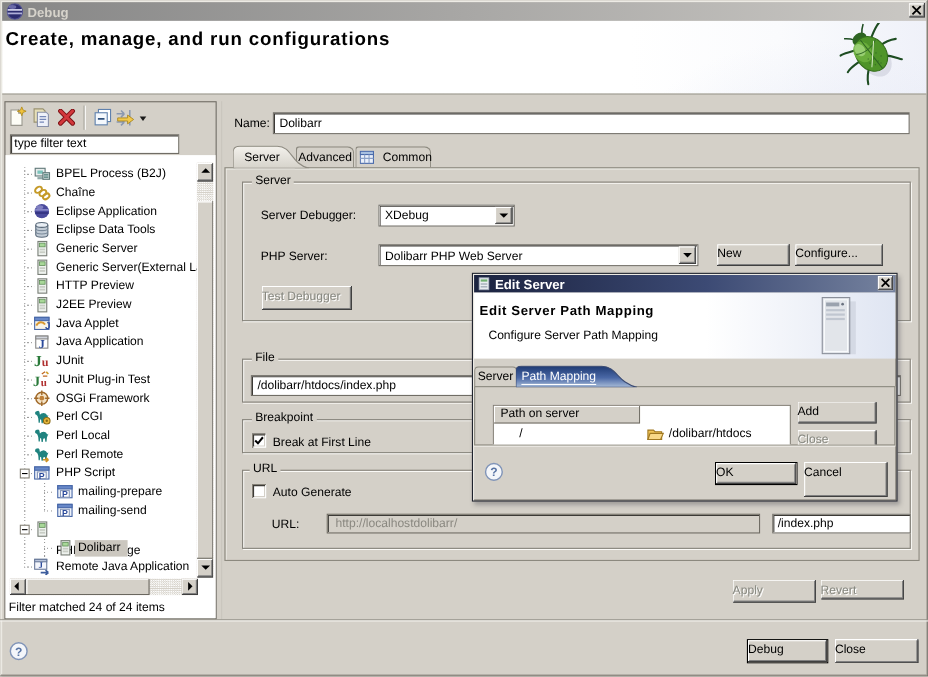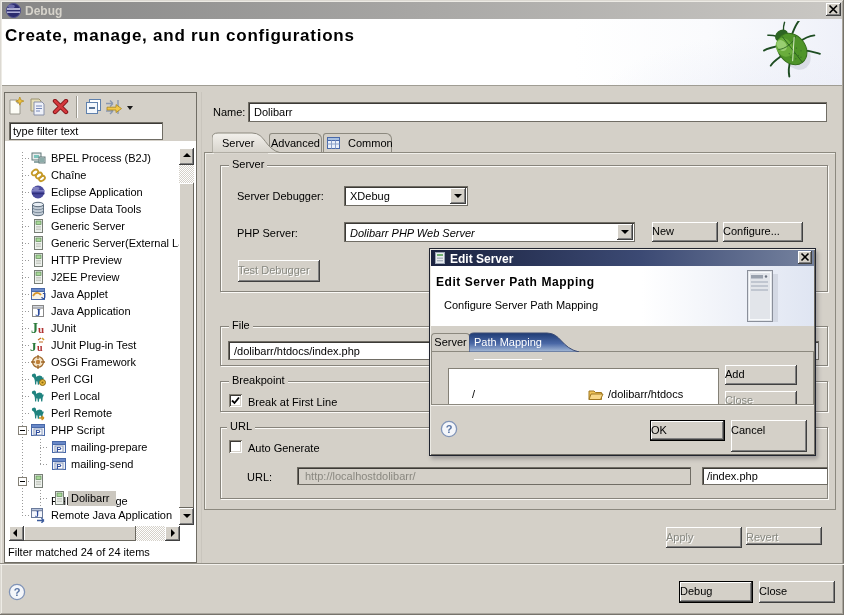--- a/index.html
+++ b/index.html
@@ -360,7 +360,7 @@
   </div>
 <div class="abs" style="left:237px;top:227px;">PHP Server:</div>
 <div class="abs sunkenlite" style="left:344px;top:222px;width:291px;height:20px;"></div>
-<div class="abs" style="left:350px;top:227px;font-style:italic;">Dolibarr PHP Web Server</div>
+<div class="abs" style="left:350px;top:227px;">Dolibarr PHP Web Server</div>
 <div class="abs arrbtn" style="left:617px;top:224px;width:16px;height:16px;">
     <div class="tri-d" style="margin:6px auto 0;"></div>
   </div>

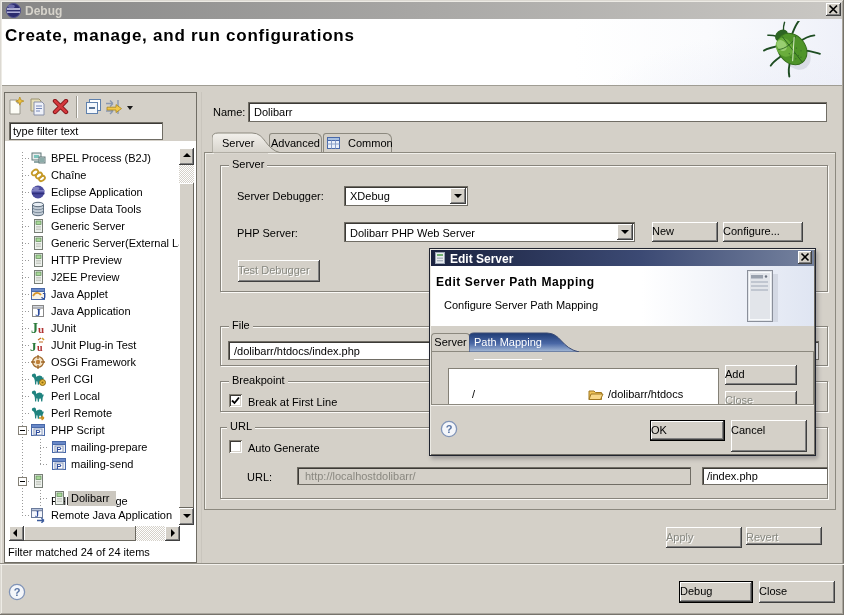--- a/index.html
+++ b/index.html
@@ -441,7 +441,7 @@
     </defs>
 <path d="M0 20 L0 5 Q0 1 5 1 L78 1 C92 1 92 16 110 20 Z" fill="url(#pmg)" stroke="#3c4c74" stroke-width="1"></path>
 </svg>
-<div class="abs" style="left:474px;top:336px;color:#fff;z-index:14;"><span style="border-bottom:1px solid #fff;padding-bottom:11px;">Path Mapping</span></div>
+<div class="abs" style="left:474px;top:336px;color:#fff;z-index:14;"><span style="border-bottom:1px solid #fff;padding-bottom:1px;">Path Mapping</span></div>
 
 <div class="abs" style="left:431px;top:351px;width:383px;height:54px;background:#d4d0c8;border:1px solid #8c897f;box-shadow:0 1px 0 #f6f4f0;z-index:12;overflow:hidden;">
 

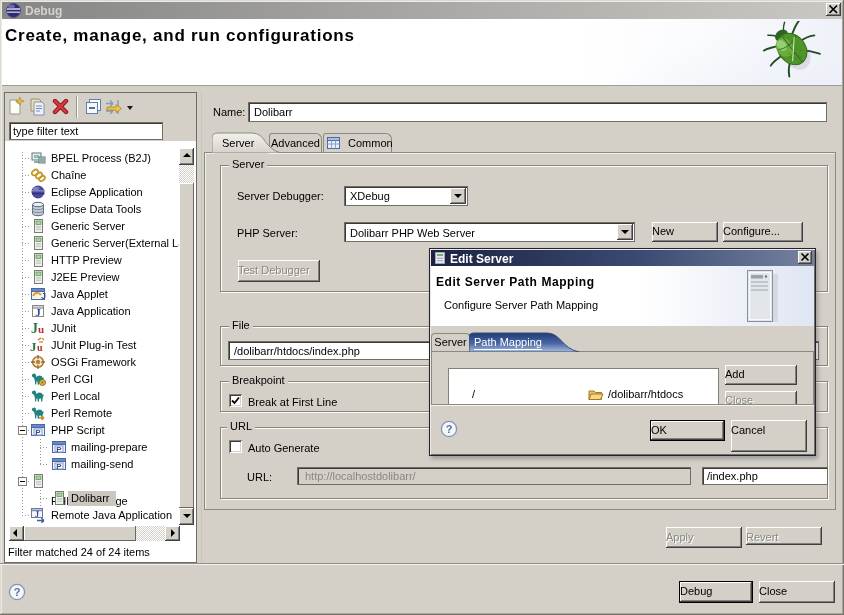--- a/index.html
+++ b/index.html
@@ -446,6 +446,7 @@
 <div class="abs" style="left:431px;top:351px;width:383px;height:54px;background:#d4d0c8;border:1px solid #8c897f;box-shadow:0 1px 0 #f6f4f0;z-index:12;overflow:hidden;">
 
   <div style="position:absolute;left:16px;top:16px;width:271px;height:60px;background:#fff;border:1px solid #848076;"></div>
+  <div class="abs raisedthin" style="left:17px;top:17px;width:133px;height:16px;background:#d4d0c8;padding:1px 0 0 6px;">Path on server</div>
   <div class="abs" style="left:40px;top:36px;">/</div>
   <svg class="abs" style="left:156px;top:36px;" width="16" height="13" viewBox="0 0 16 13">
     <path d="M1 3 h5 l1.5 1.5 h6 v7 h-12.5 z" fill="#f0c458" stroke="#a07820"></path>

